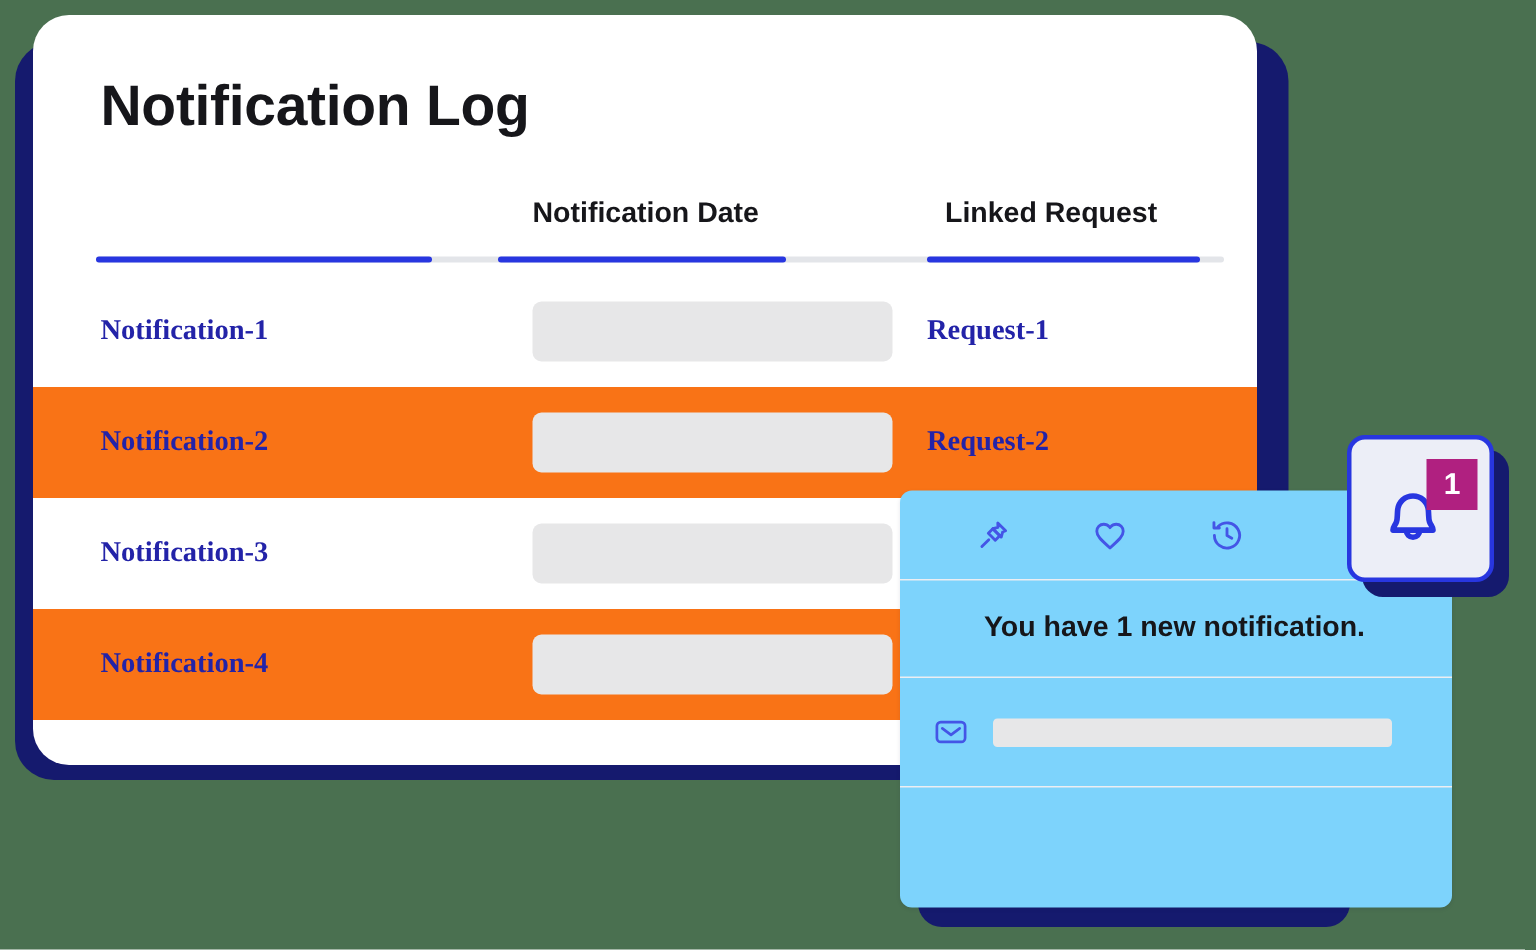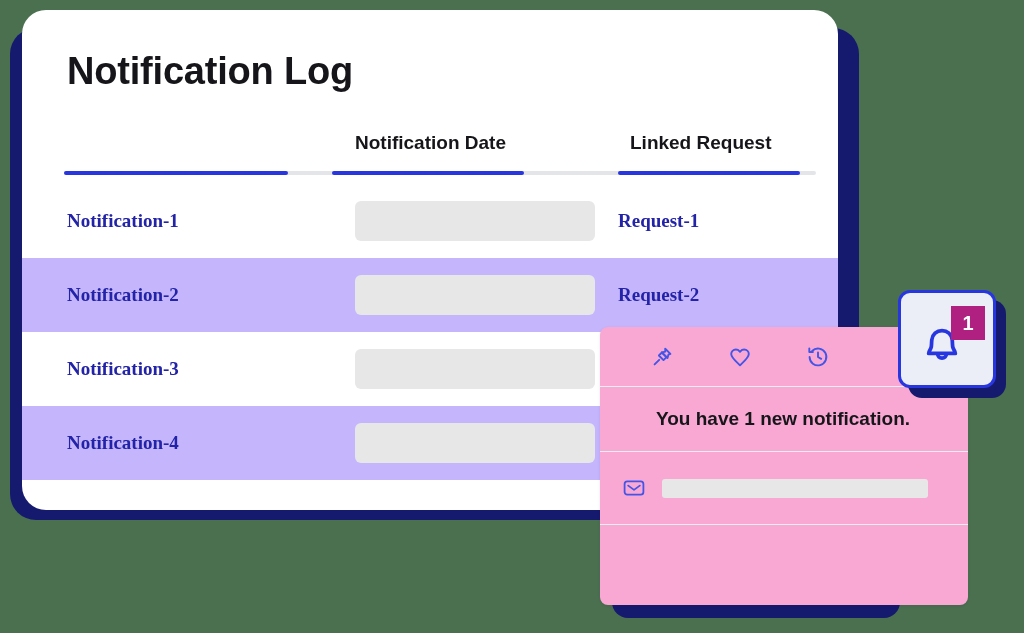--- a/index.html
+++ b/index.html
@@ -105,7 +105,7 @@
     position: relative;
     height: 74px;
   }
-  .row.alt { background: #c4b5fd; }
+  .row.alt { background: #f97316; }
 
   .cell {
     position: absolute;

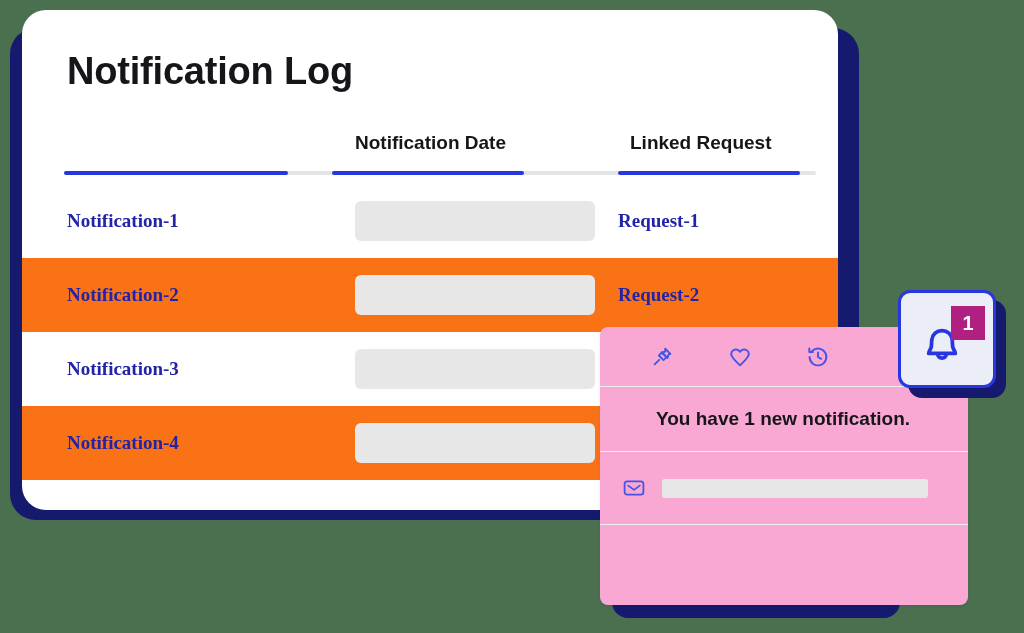--- a/index.html
+++ b/index.html
@@ -151,7 +151,7 @@
     top: 327px;
     width: 368px;
     height: 278px;
-    background: #f9a8d4;
+    background: #7dd3fc;
     border-radius: 8px;
     box-shadow: 0 1px 3px rgba(20,20,60,0.10);
     overflow: hidden;

